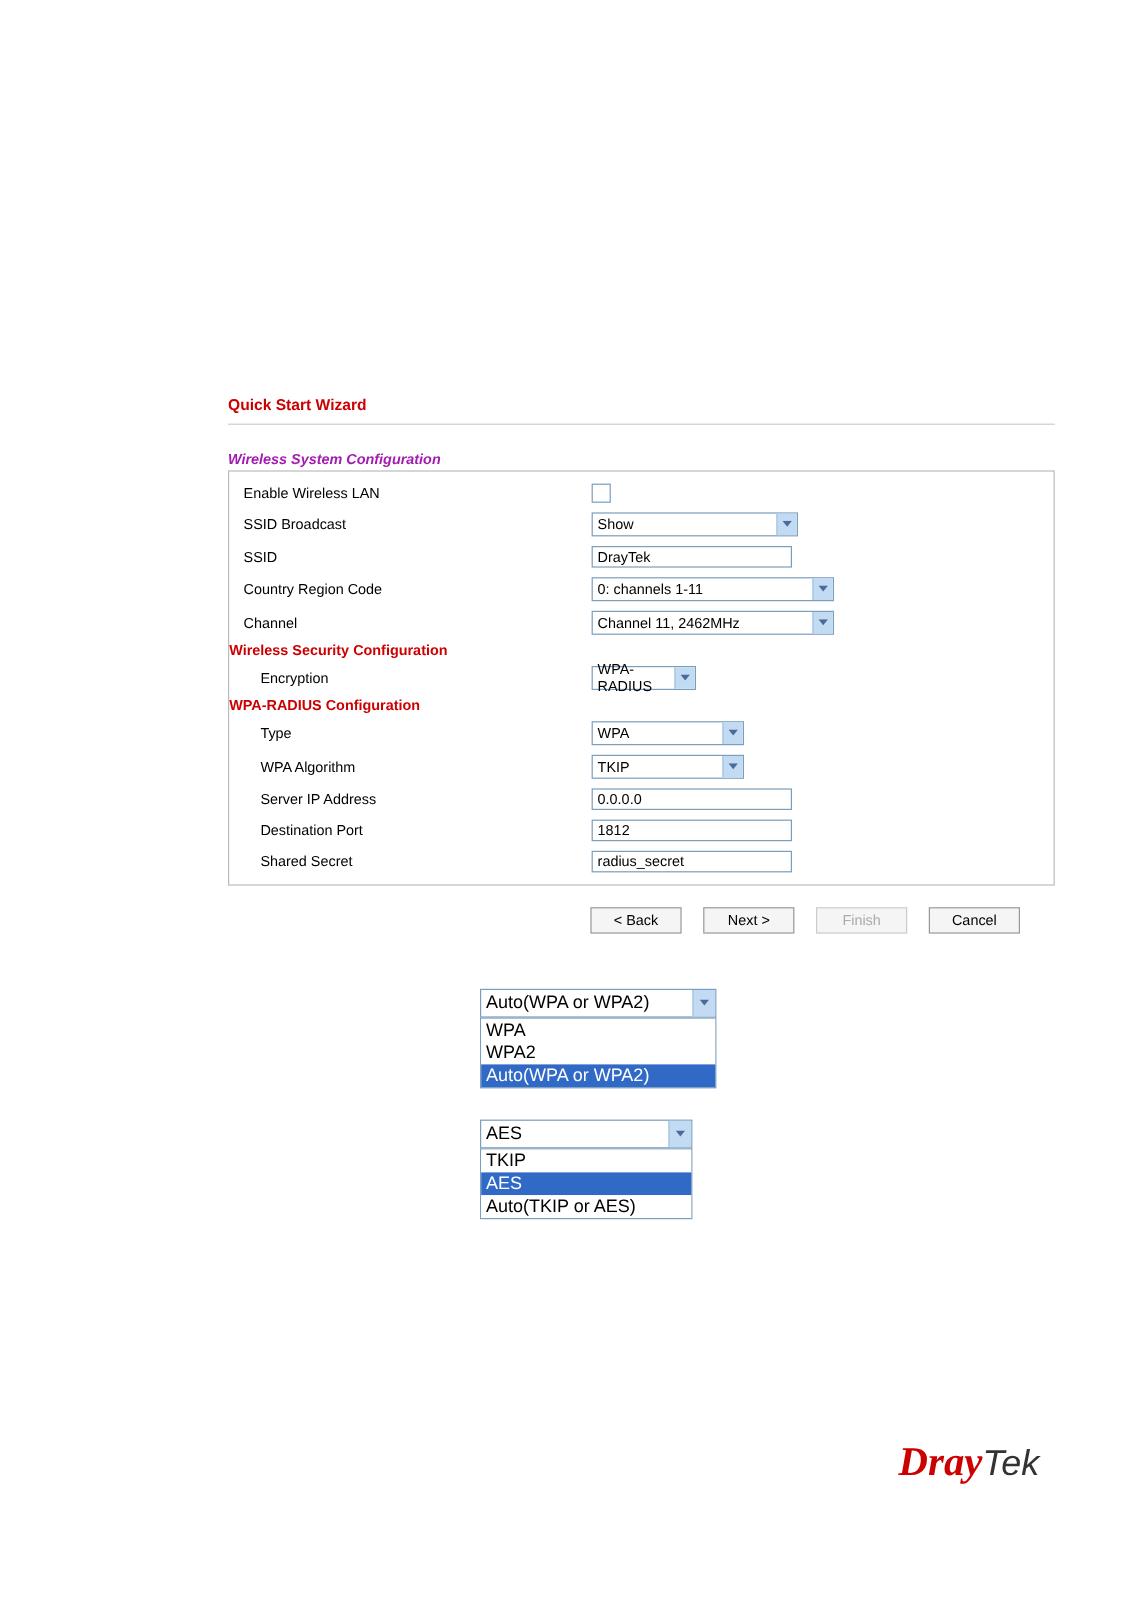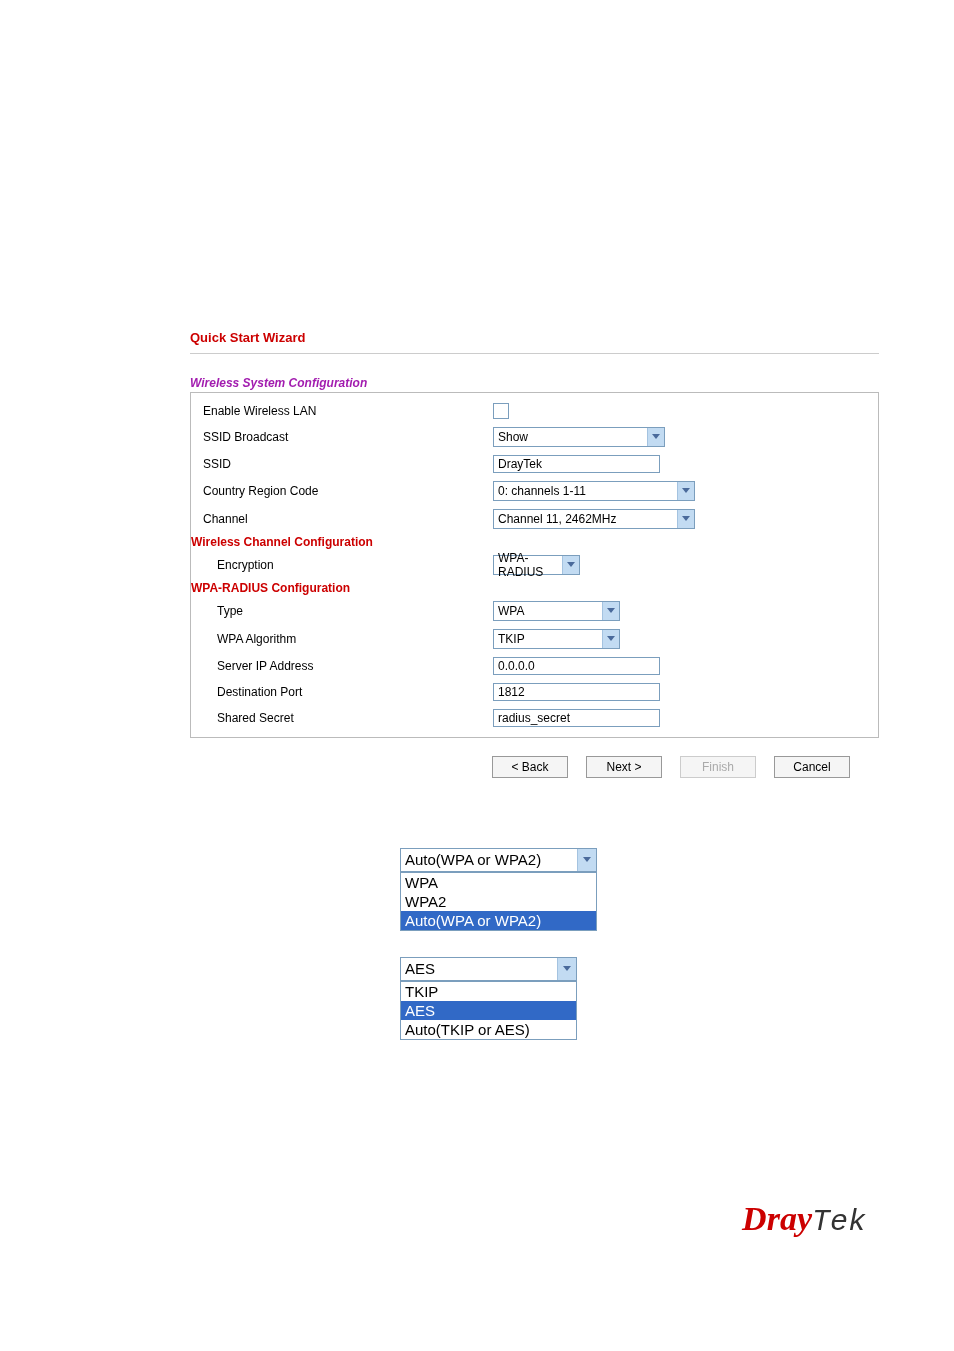--- a/index.html
+++ b/index.html
@@ -267,7 +267,7 @@
     </div>
 
     <div class="form-row subheader-row">
-      <div class="subheader-label">Wireless Channel Configuration</div>
+      <div class="subheader-label">Wireless Security Configuration</div>
     </div>
 
     <div class="form-row indent">

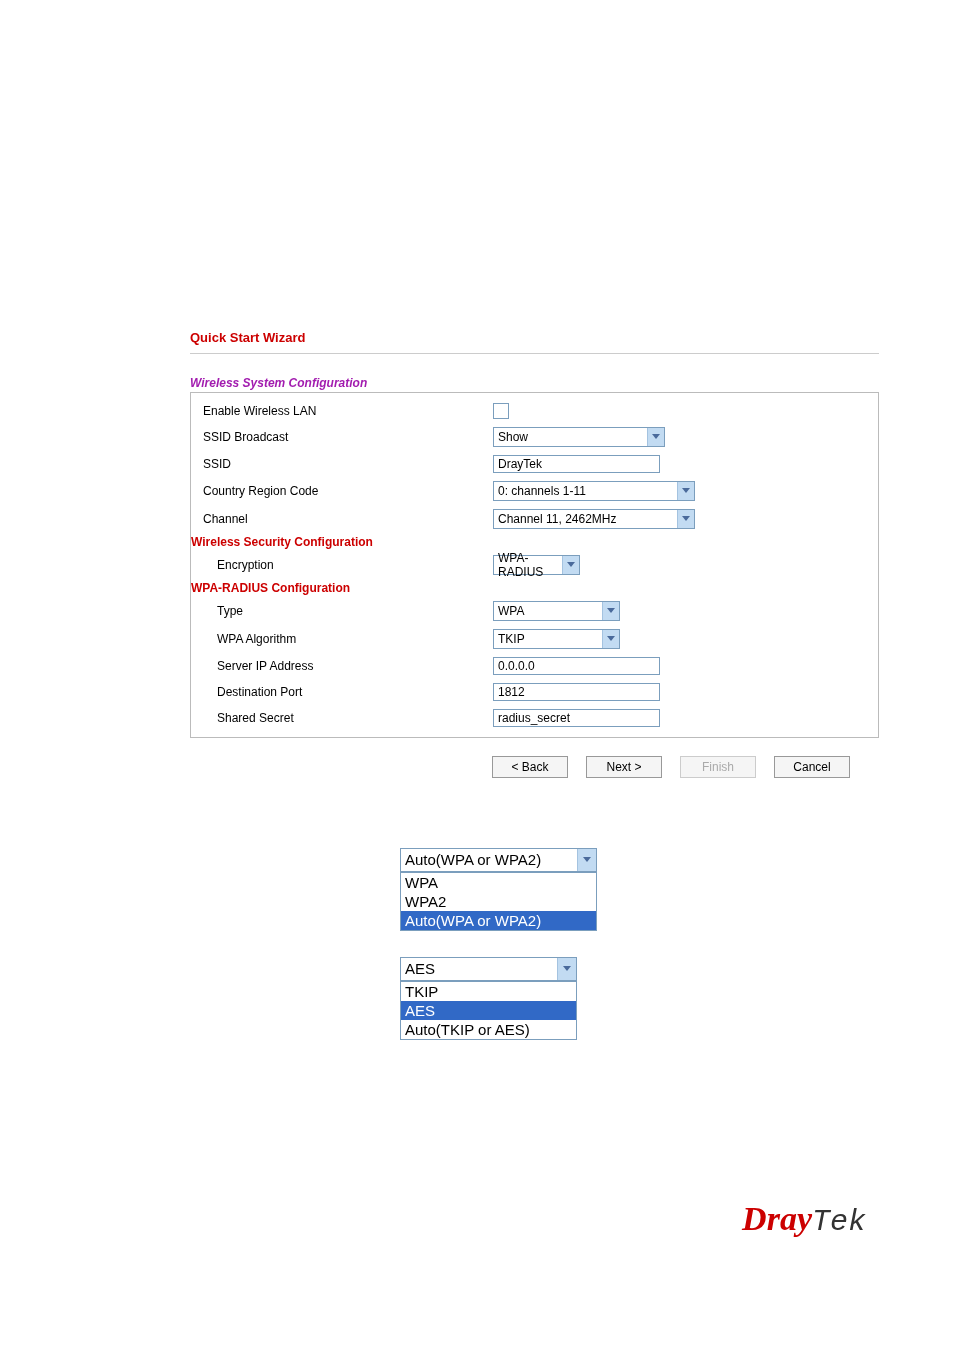--- a/index.html
+++ b/index.html
@@ -125,7 +125,7 @@
       cursor: default;
     }
     .examples {
-      margin-top: 70px;
+      margin-top: 46px;
       margin-left: 210px;
       font-size: 15px;
     }

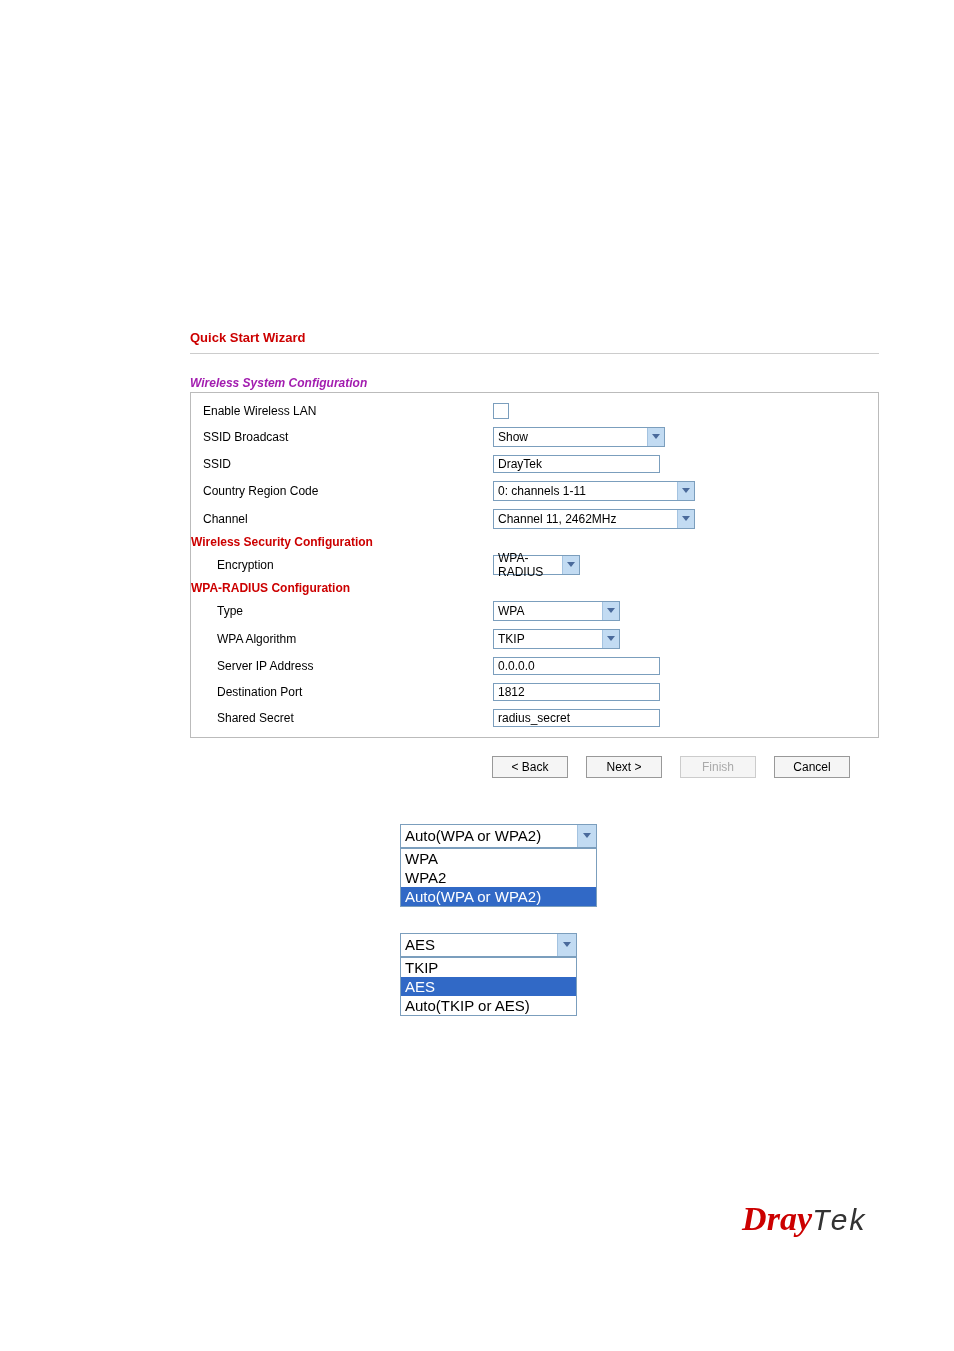--- a/index.html
+++ b/index.html
@@ -202,7 +202,7 @@
       color: #c00;
     }
     .logo-tek {
-      font-family: Liberation Mono, monospace;
+      font-family: Liberation Sans, sans-serif;
       font-style: italic;
       font-size: 30px;
       color: #333;

